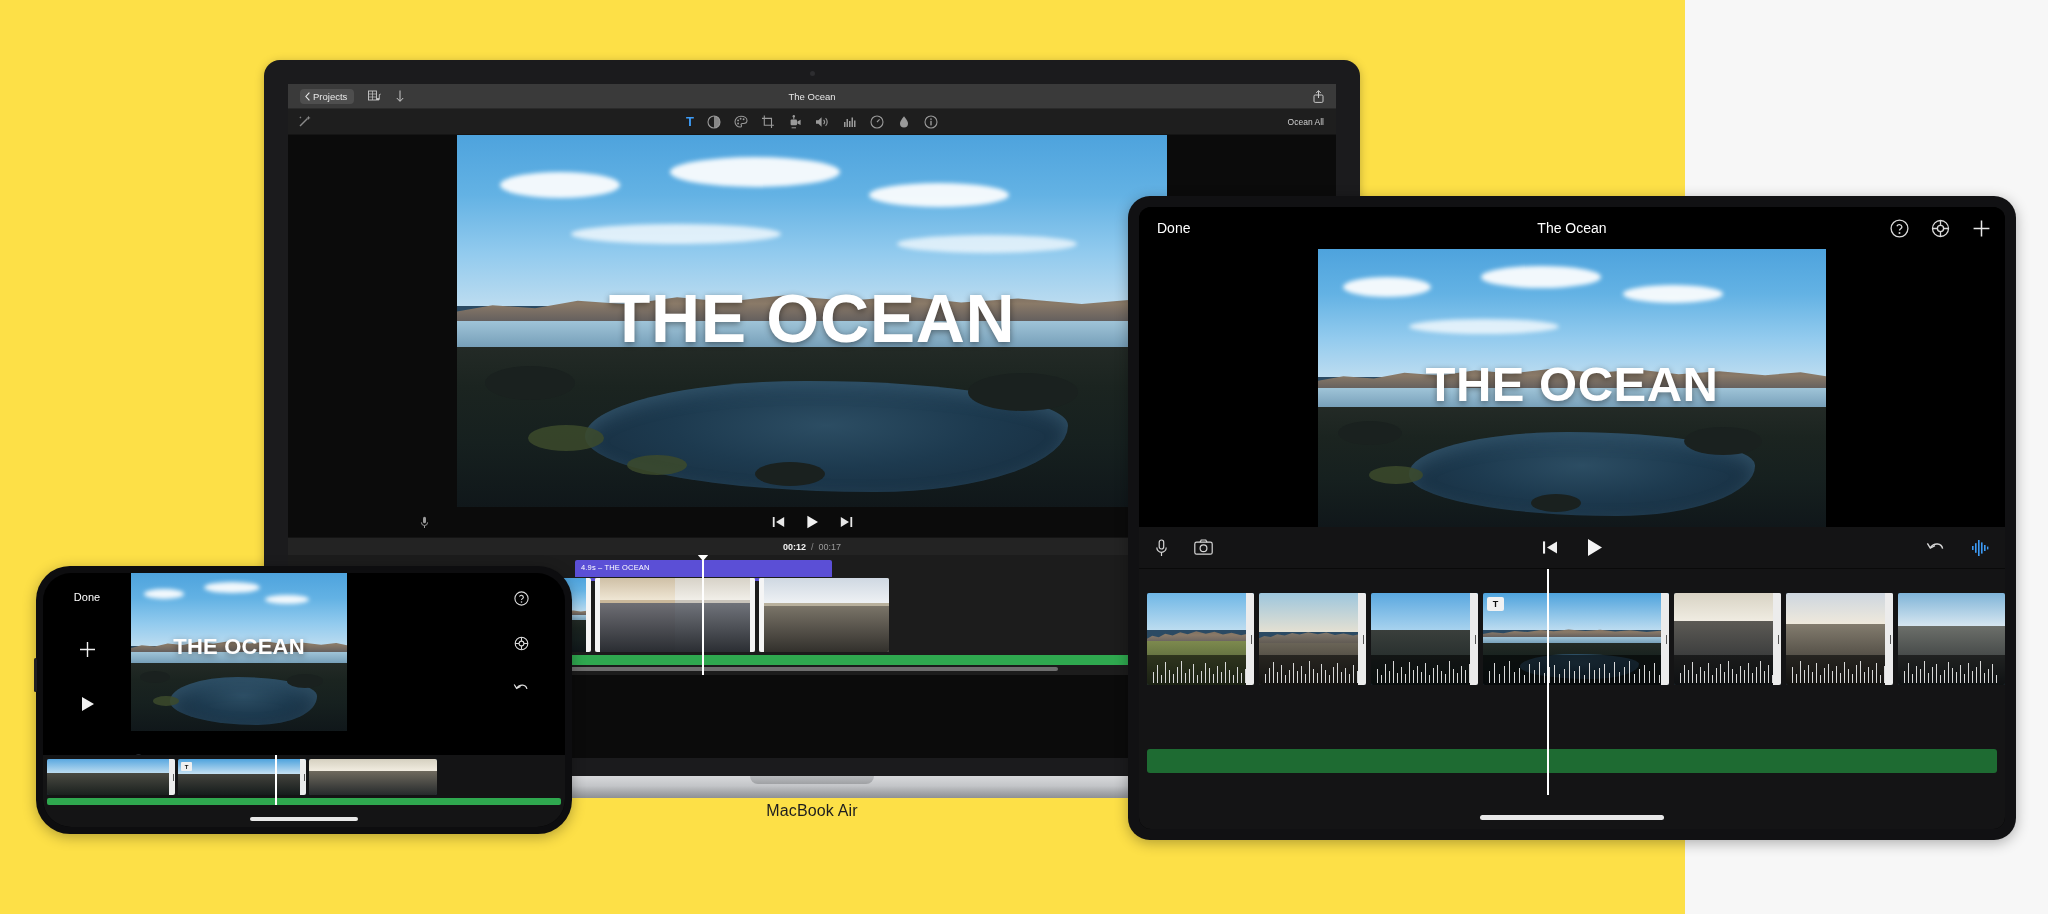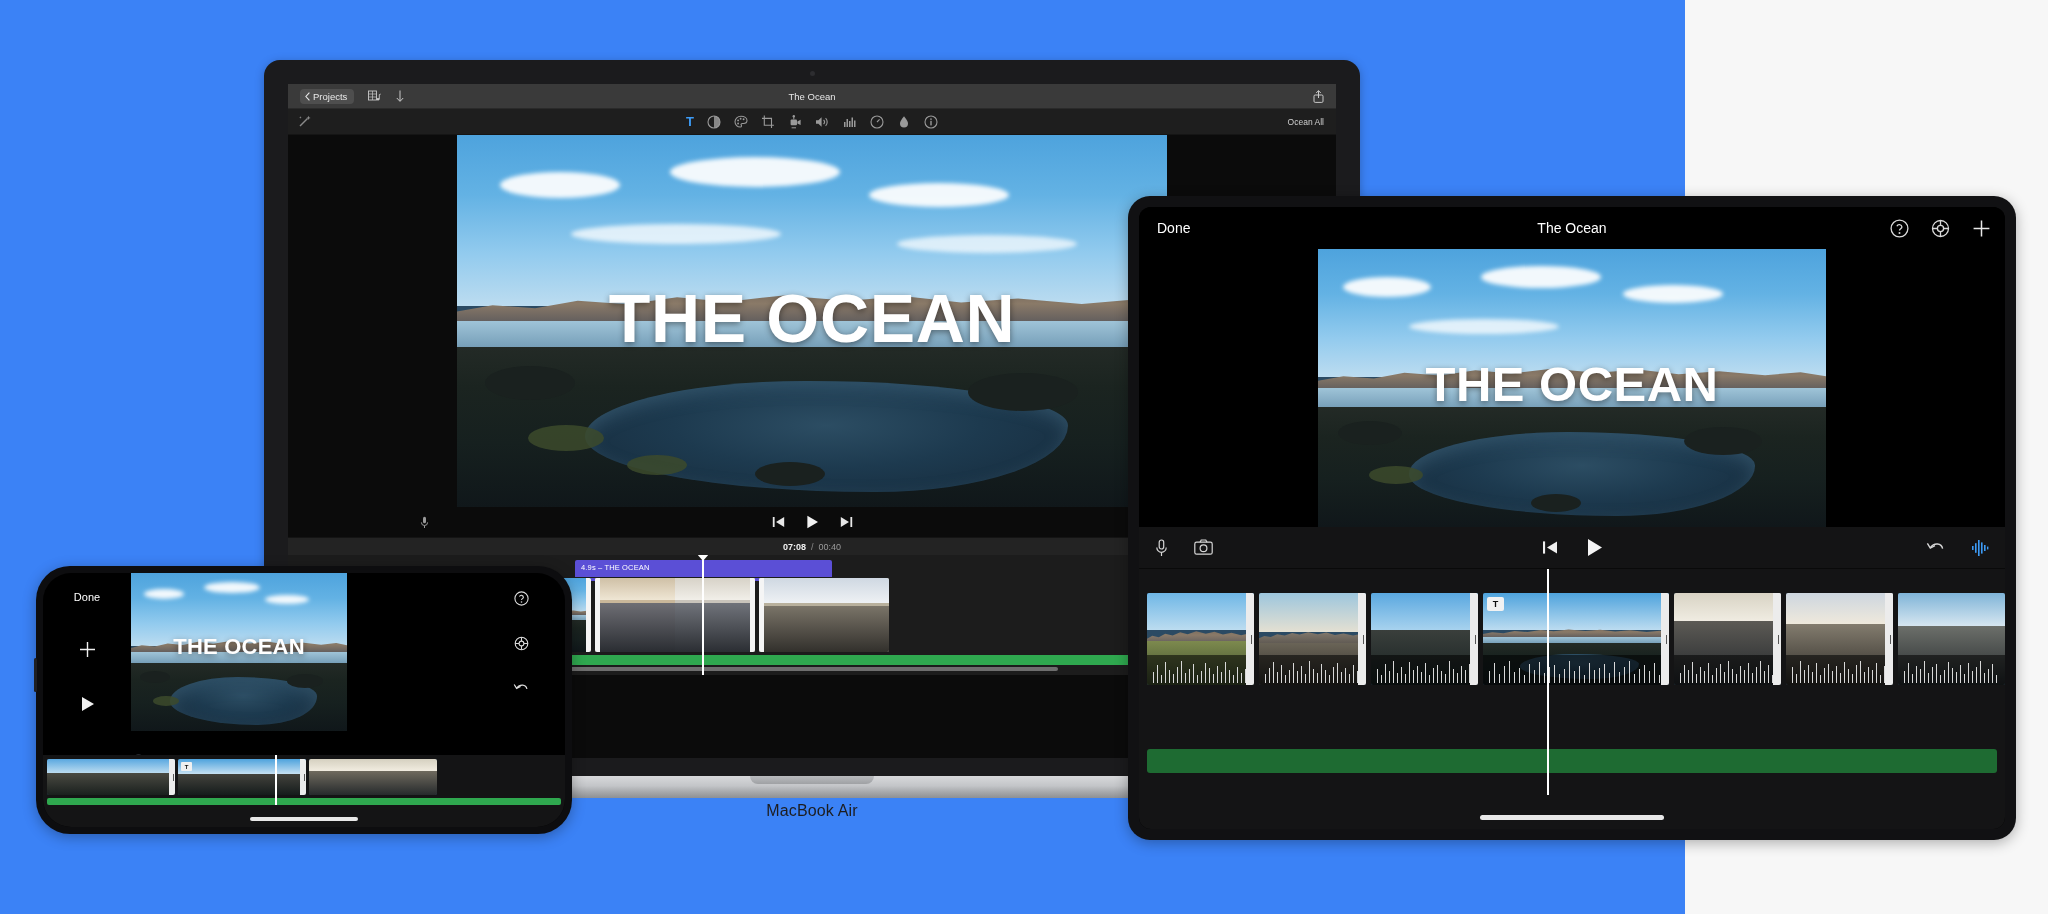--- a/index.html
+++ b/index.html
@@ -6,7 +6,7 @@
   html,body{ width:2048px; height:914px; overflow:hidden; background:#f7f7f7; }
   body{ font-family:"Liberation Sans", sans-serif; -webkit-font-smoothing:antialiased; }
 
-  #stage{ position:relative; width:1685px; height:914px; background:#3b82f6; }
+  #stage{ position:relative; width:1685px; height:914px; background:#fde047; }
 
   
   .photo{ position:relative; overflow:hidden; background:#2b4a63; }

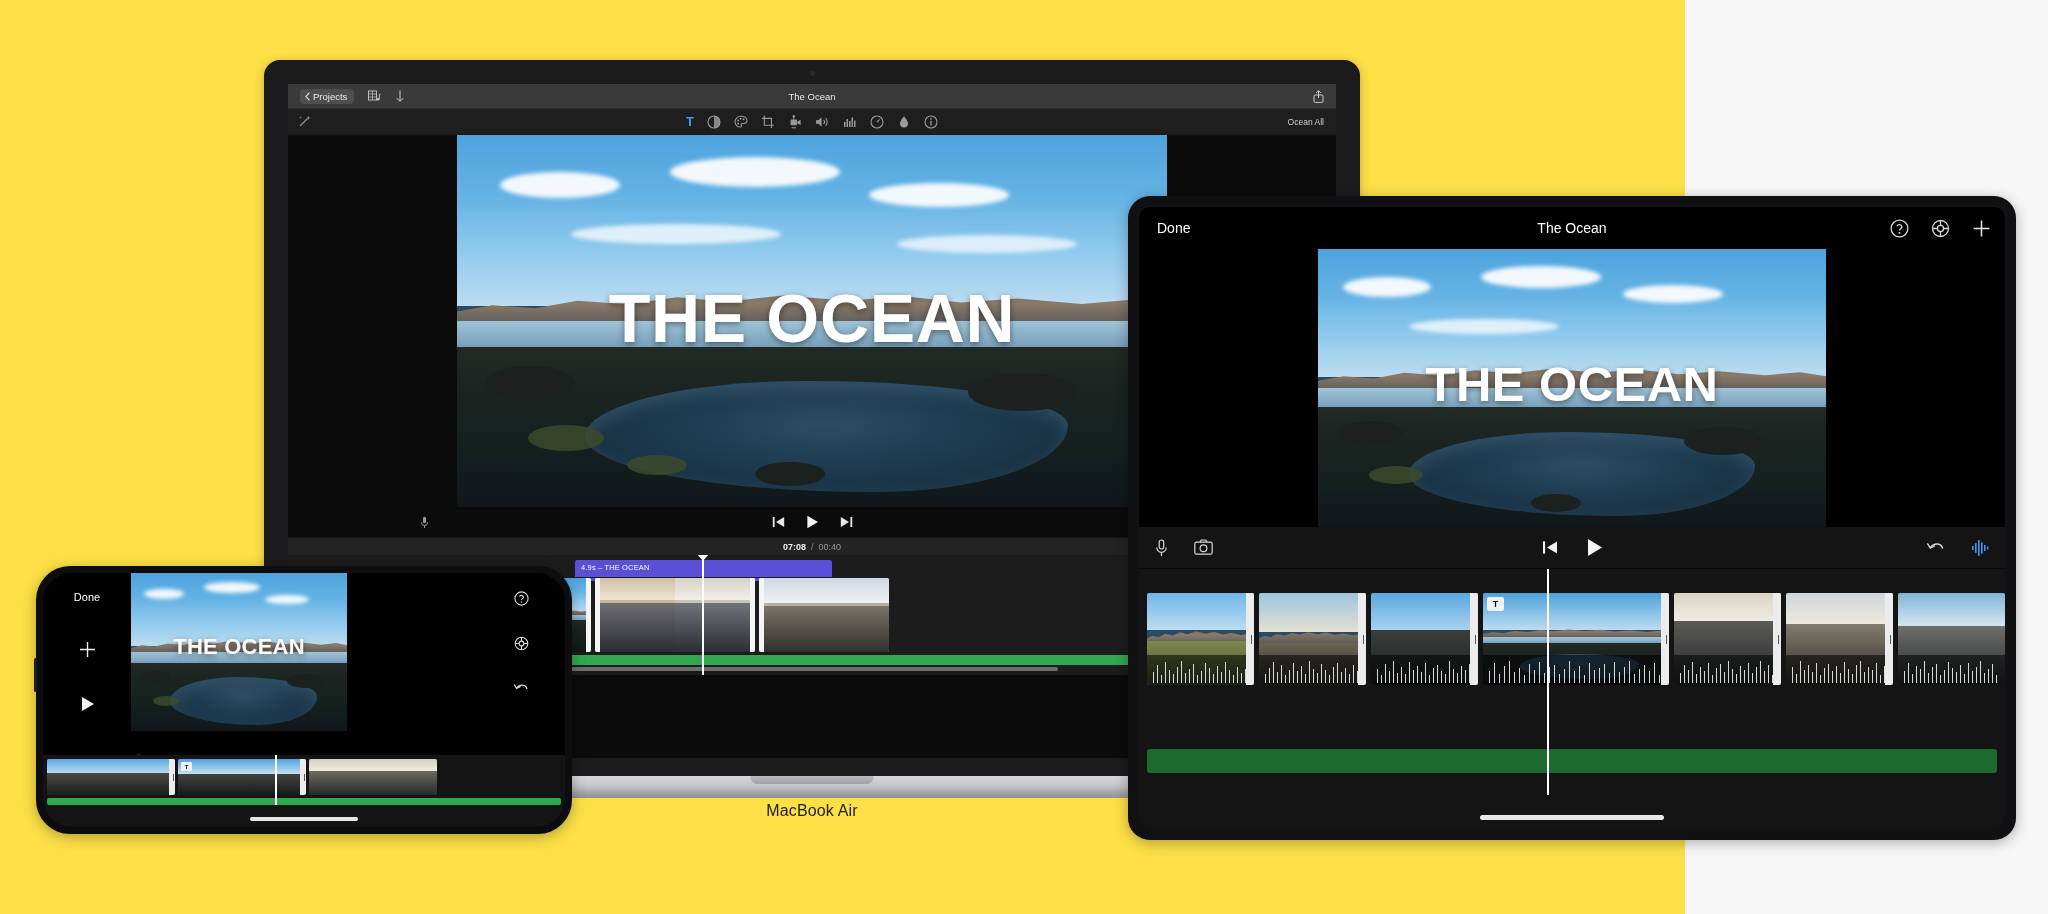--- a/index.html
+++ b/index.html
@@ -412,7 +412,7 @@
         </div>
 
         <div class="mac-timecode">
-          <span class="cur">07:08</span>
+          <span class="cur">00:12</span>
           <span class="sep">/</span>
           <span class="tot">00:40</span>
         </div>

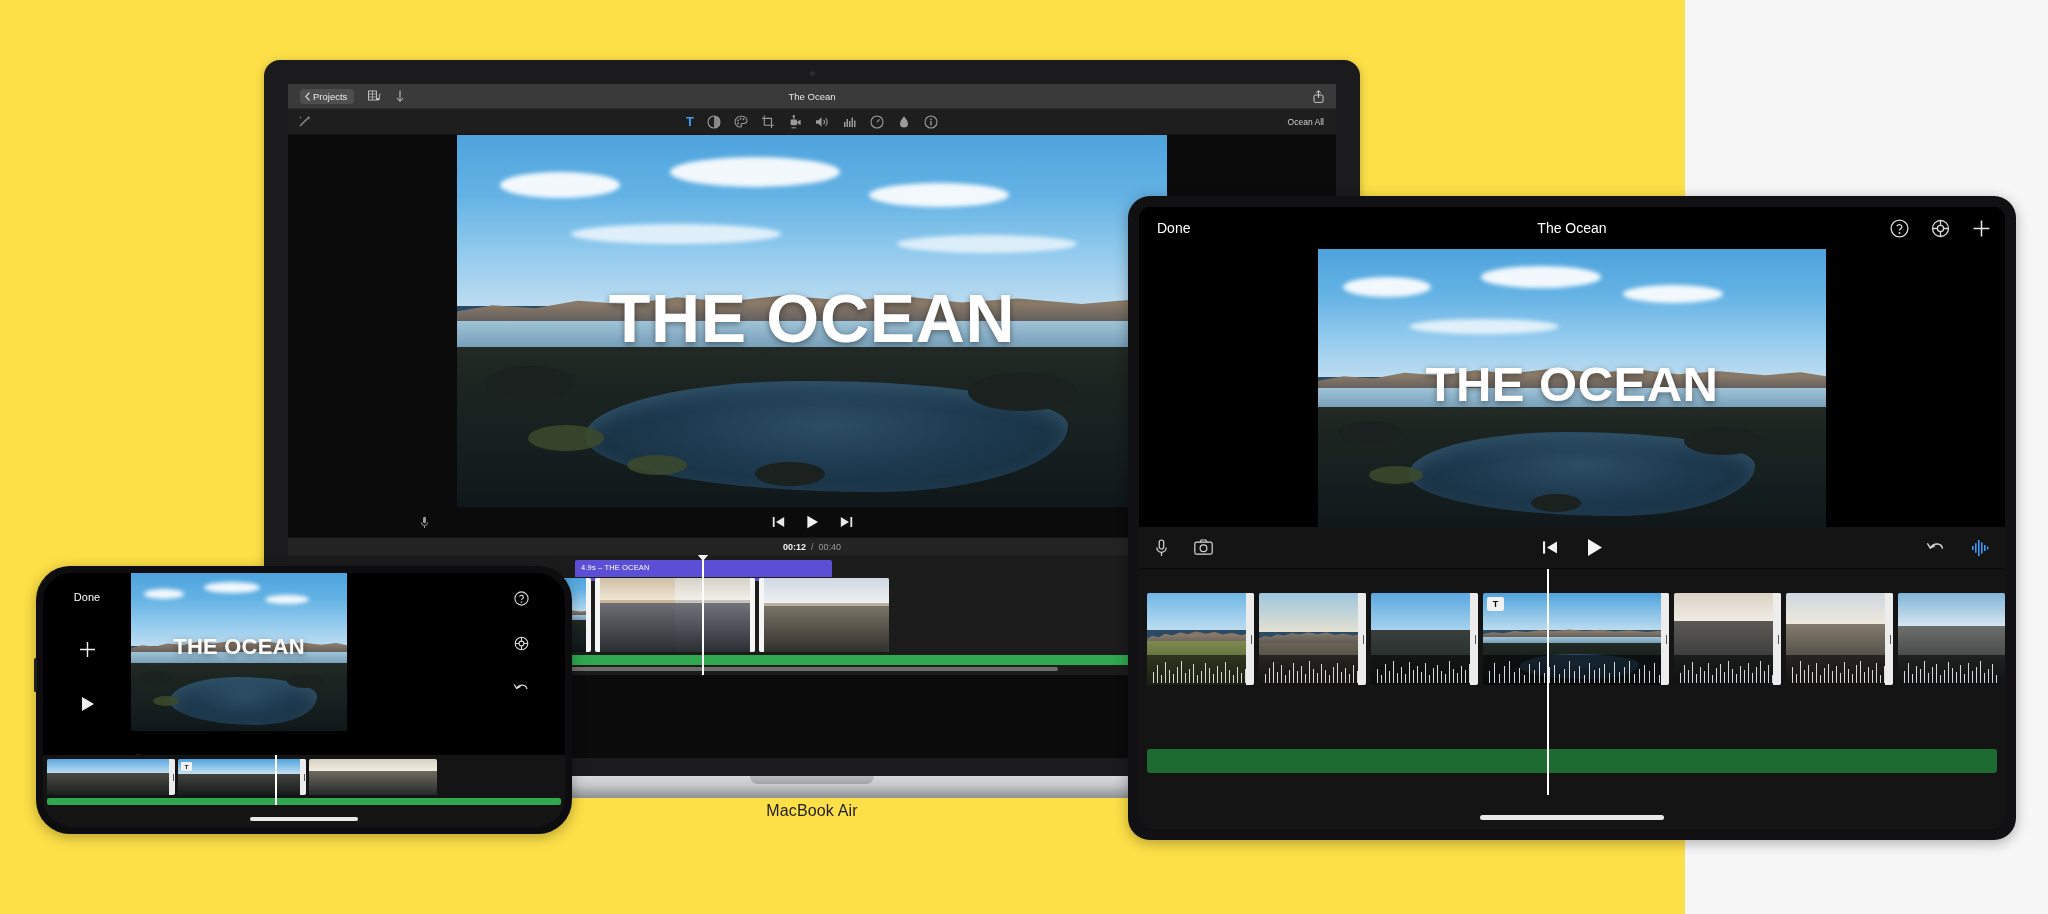--- a/index.html
+++ b/index.html
@@ -414,7 +414,7 @@
         <div class="mac-timecode">
           <span class="cur">00:12</span>
           <span class="sep">/</span>
-          <span class="tot">00:40</span>
+          <span class="tot">00:17</span>
         </div>
 
         <div class="mac-timeline">

